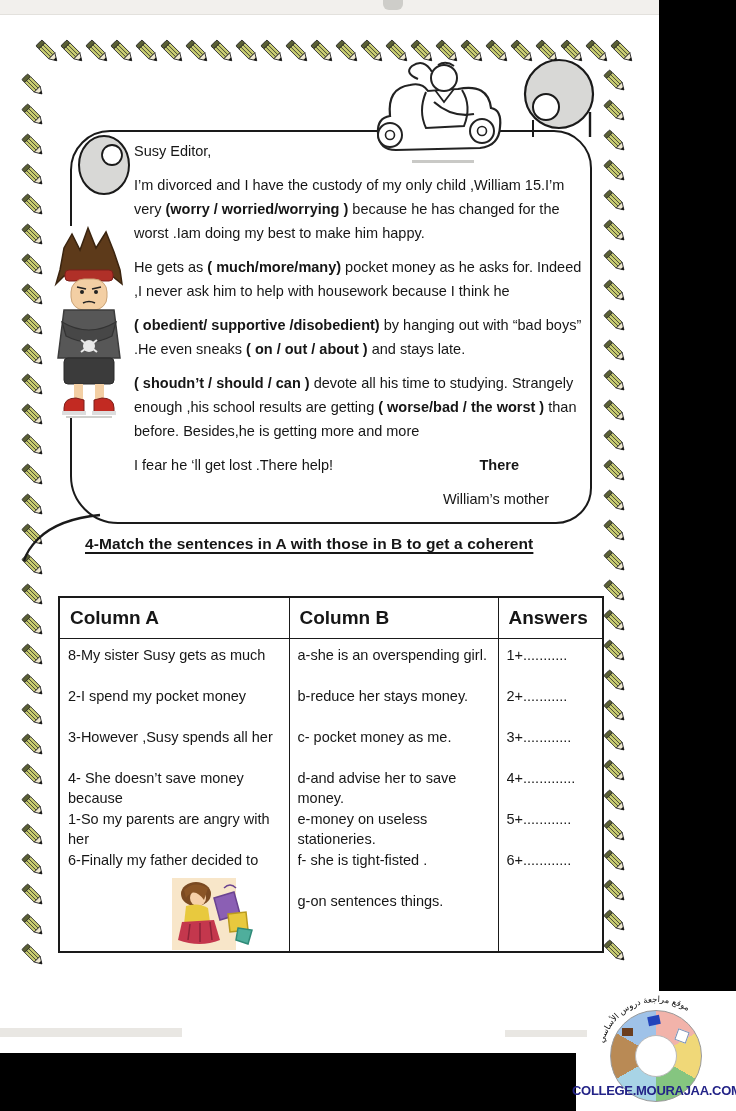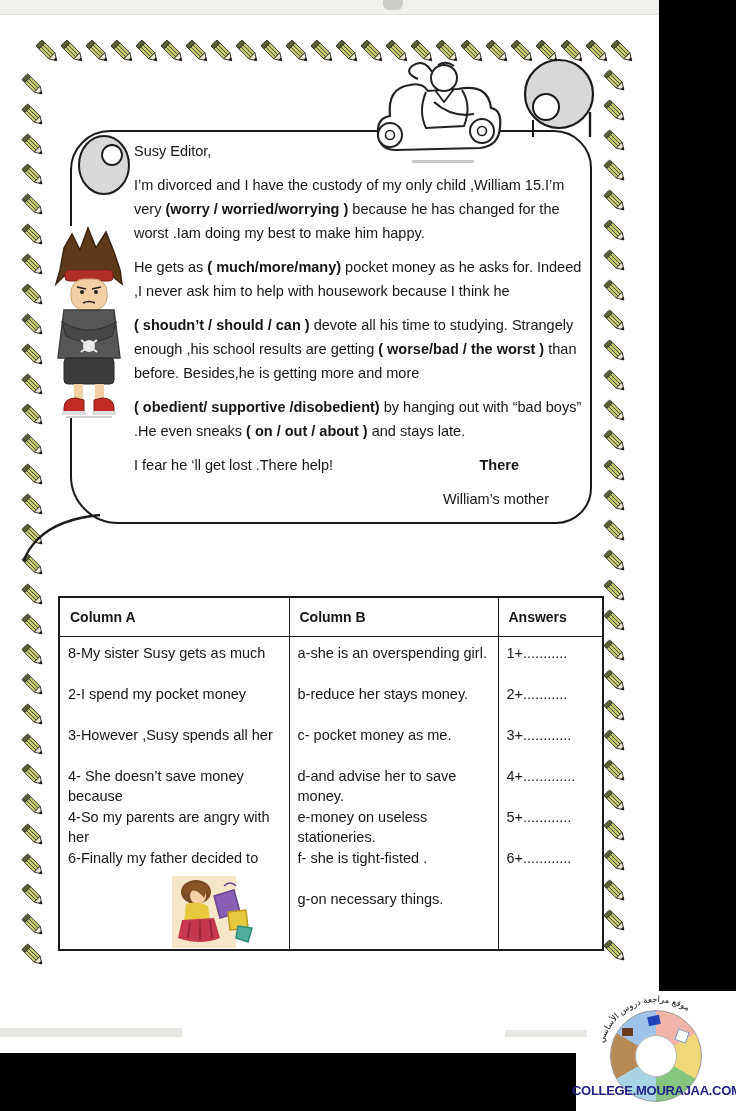--- a/index.html
+++ b/index.html
@@ -1089,8 +1089,8 @@
       <div>
           <p><span>I’m divorced and I have the custody of my only child ,William 15.I’m very </span><span class="b">(worry / worried/worrying )</span><span> because he has changed for the worst .Iam doing my best to make him happy.</span></p>
           <p><span>He gets as </span><span class="b">( much/more/many)</span><span> pocket money as he asks for. Indeed ,I never ask him to help with housework because I think he</span></p>
+          <p><span class="b">( obedient/ supportive /disobedient)</span><span>  by hanging out with “bad boys” .He even sneaks </span><span class="b">( on / out / about )</span><span> and stays late.</span></p>
           <p><span class="b">( shoudn’t / should / can  )</span><span> devote all his time to studying. Strangely enough ,his school results are getting </span><span class="b">( worse/bad / the worst )</span><span> than before. Besides,he is getting more and more</span></p>
-          <p><span class="b">( obedient/ supportive /disobedient)</span><span>  by hanging out with “bad boys” .He even sneaks </span><span class="b">( on / out / about )</span><span> and stays late.</span></p>
         </div>
       <p id="letter-closing">
         <span>I fear he ‘ll get lost .There help!</span>

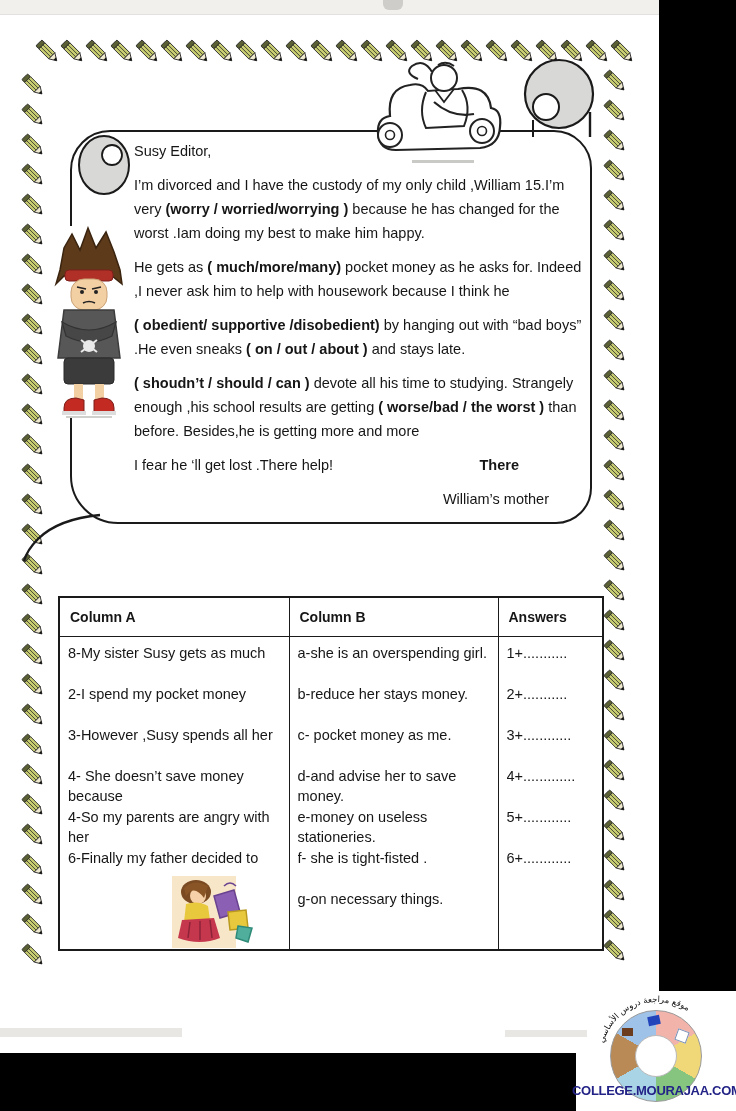--- a/index.html
+++ b/index.html
@@ -1147,6 +1147,7 @@
   </div>
 
   <div class="abs heading" id="sec4-heading">
+    <div class="l1">4-Match the sentences in A with those in B to get a coherent</div>
   </div>
 
   <table class="abs" id="match-table">

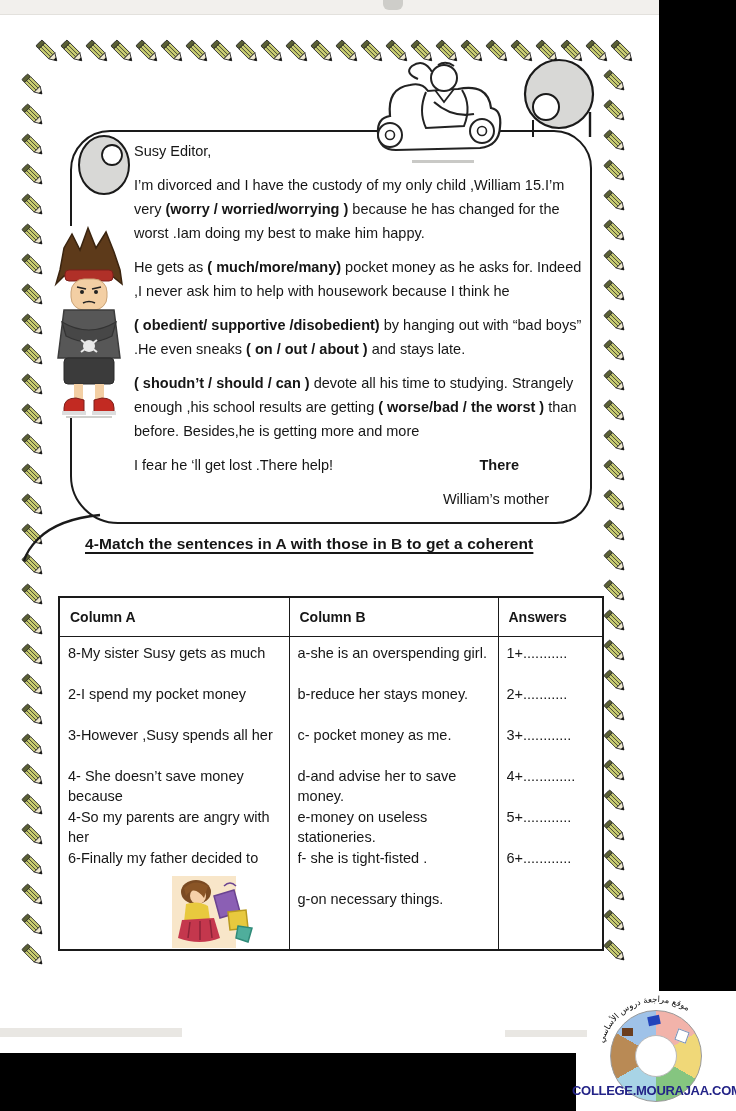--- a/index.html
+++ b/index.html
@@ -29,7 +29,7 @@
   
   #match-table{left:58px;top:596px;width:544px;border:2px solid #1a1a1a;border-collapse:collapse;
                font-size:14.5px;table-layout:fixed;}
-  #match-table th{border:1.5px solid #1a1a1a;font-size:14px;text-align:left;
+  #match-table th{border:1.5px solid #1a1a1a;font-size:19px;text-align:left;
                   padding:9px 8px 9px 10px;height:20px;}
   #match-table td{border:1.5px solid #1a1a1a;vertical-align:top;padding:6px 6px 0 8px;height:306px;position:relative;}
   .tline{height:41px;line-height:20px;overflow:hidden;}

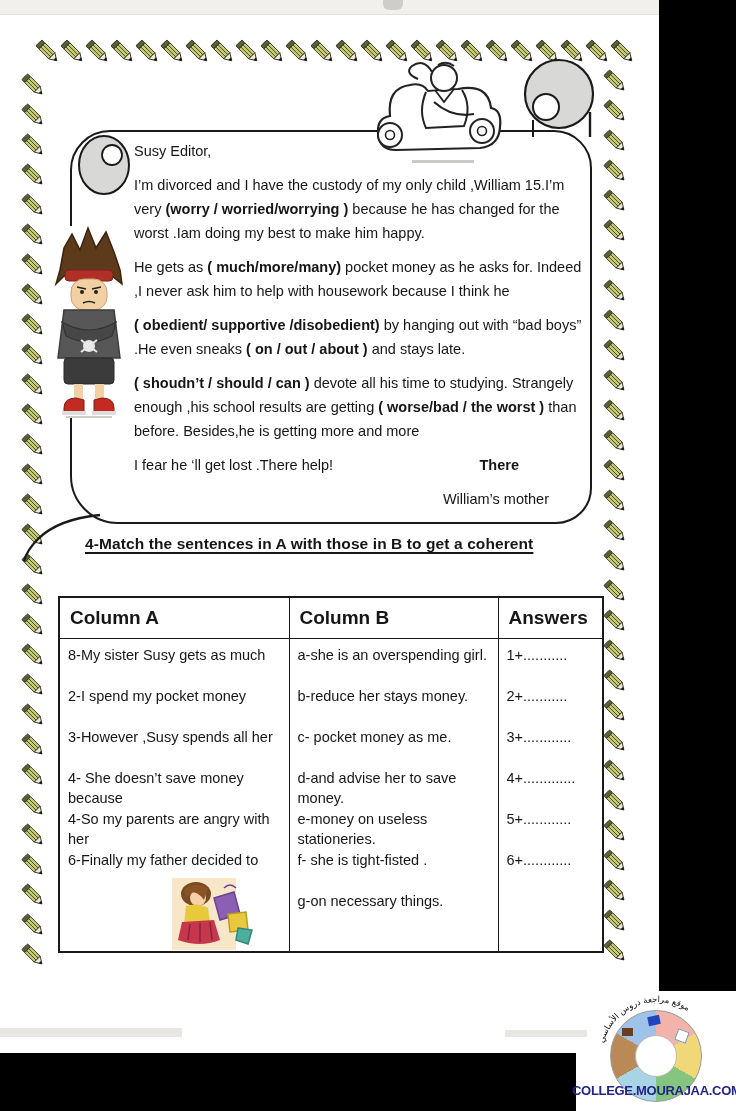--- a/index.html
+++ b/index.html
@@ -1171,7 +1171,7 @@
               <div class="tline">2-I spend my pocket money</div>
               <div class="tline">3-However ,Susy spends all her</div>
               <div class="tline">4- She doesn’t save money because</div>
-              <div class="tline">4-So my parents are angry with her</div>
+              <div class="tline">1-So my parents are angry with her</div>
               <div class="tline">6-Finally my father decided to</div>
             </div>
 

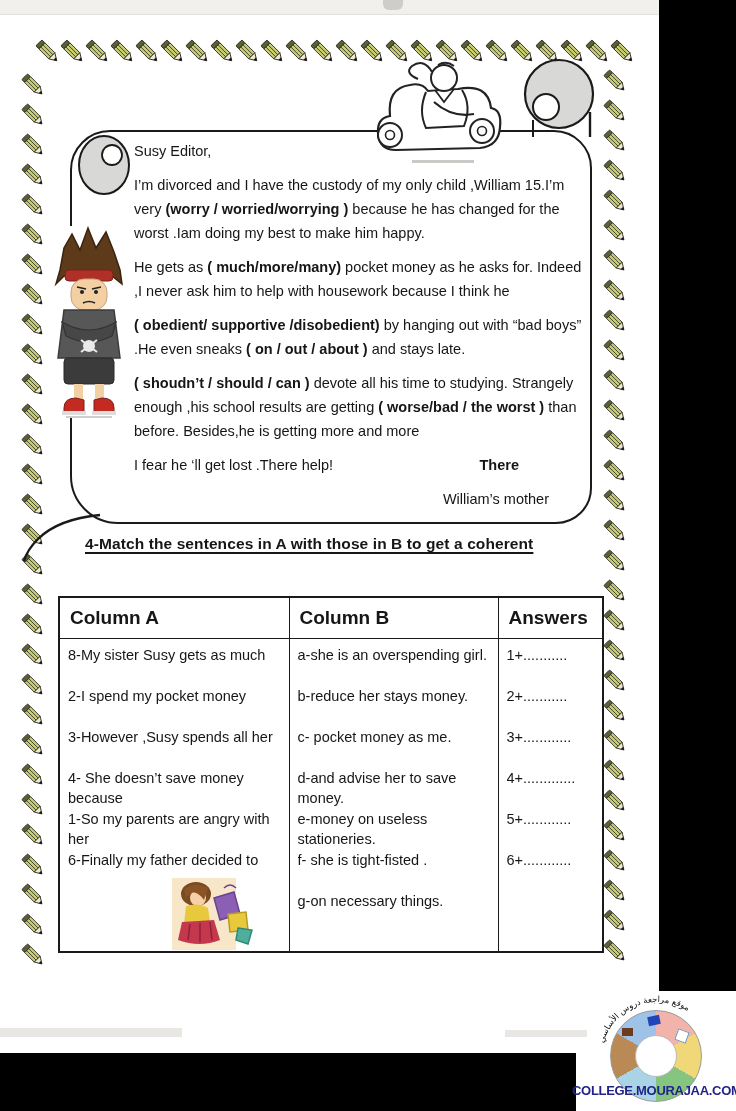--- a/index.html
+++ b/index.html
@@ -1201,7 +1201,7 @@
               <div class="tline">d-and advise her to save money.</div>
               <div class="tline">e-money on useless stationeries.</div>
               <div class="tline">f- she is tight-fisted .</div>
-              <div class="tline">g-on necessary things.</div>
+              <div class="tline">g-on sentences things.</div>
             </div>
           </td>
         <td>

